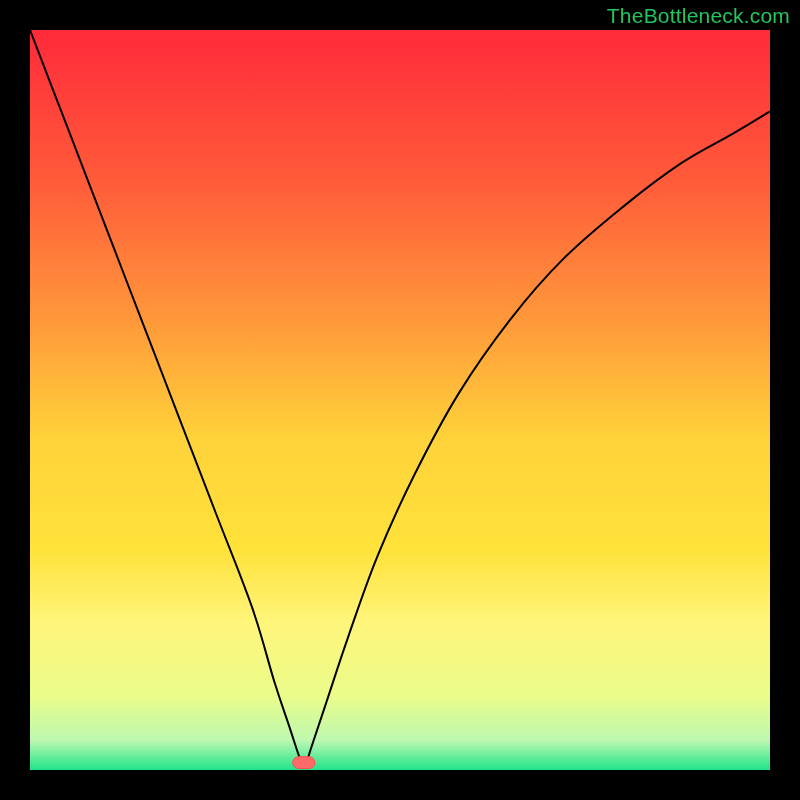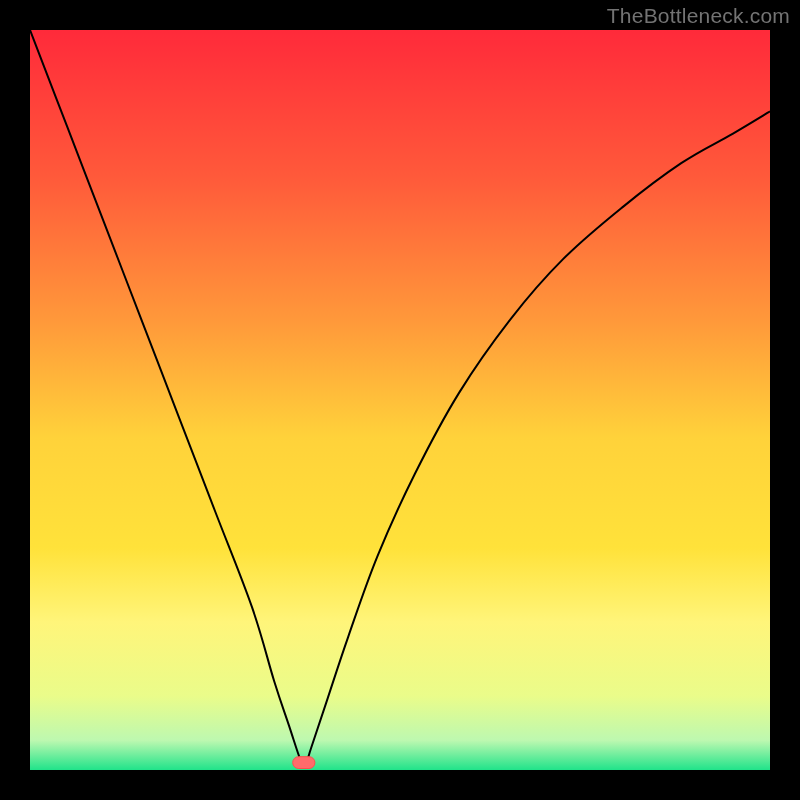--- a/index.html
+++ b/index.html
@@ -21,7 +21,7 @@
     position: absolute;
     top: 4px;
     right: 10px;
-    color: #737373;
+    color: #22c55e;
     font-size: 21px;
     font-weight: 400;
     letter-spacing: 0.2px;

